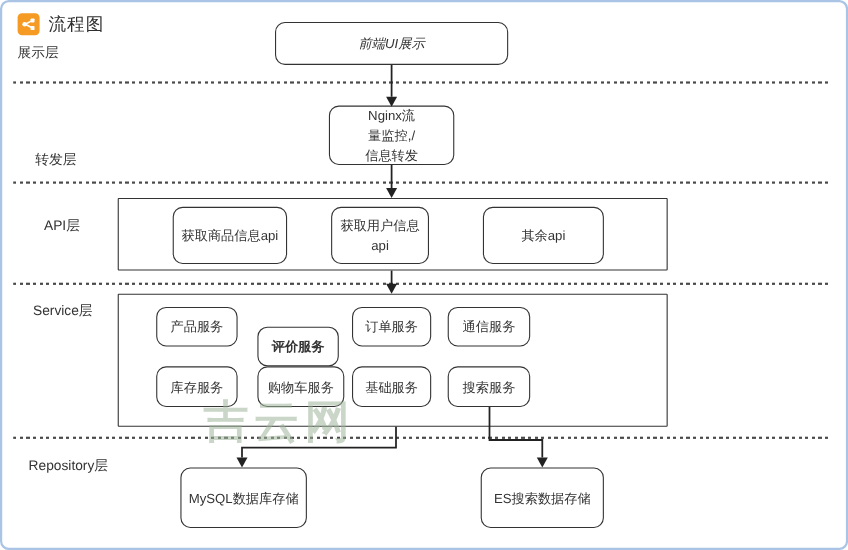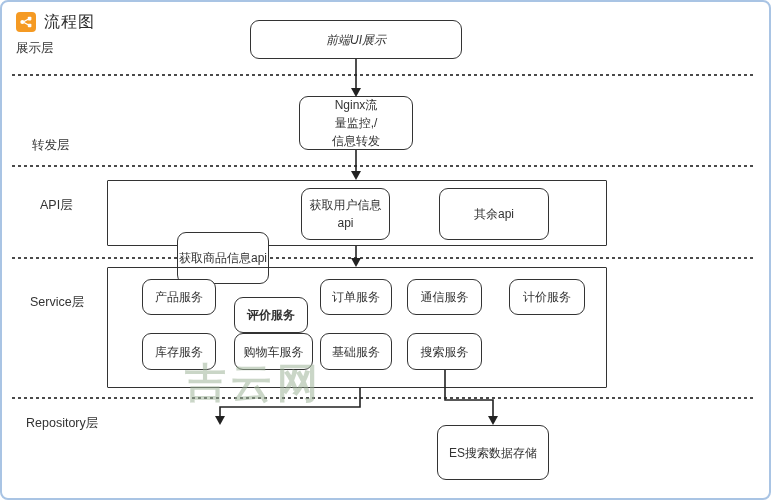--- a/index.html
+++ b/index.html
@@ -62,7 +62,7 @@
   <div class="abs node rounded" style="left:297px;top:94px;width:114px;height:54px;padding:0 32px;">Nginx流量监控,/信息转发</div>
 
   <div class="abs node outer" style="left:105px;top:178px;width:500px;height:66px;"></div>
-  <div class="abs node rounded" style="left:175px;top:186px;width:92px;height:52px;margin-top:44px;">获取商品信息api</div>
+  <div class="abs node rounded" style="left:155px;top:186px;width:104px;height:52px;">获取商品信息api</div>
   <div class="abs node rounded" style="left:299px;top:186px;width:89px;height:52px;">获取用户信息api</div>
   <div class="abs node rounded" style="left:437px;top:186px;width:110px;height:52px;">其余api</div>
 

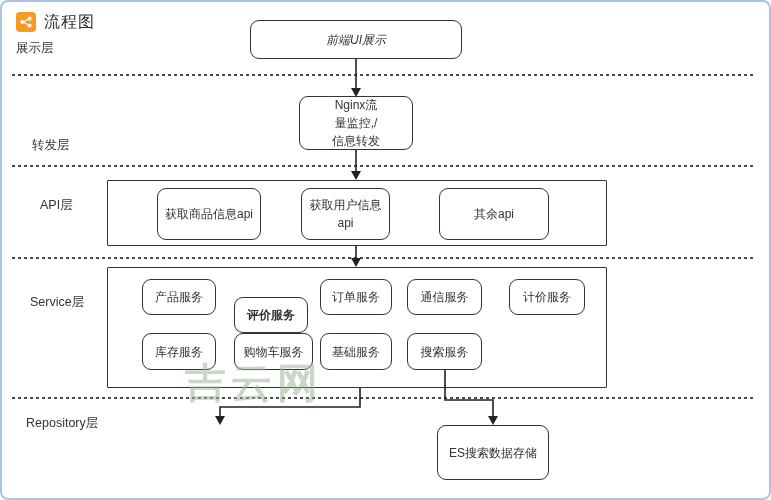--- a/index.html
+++ b/index.html
@@ -49,7 +49,7 @@
   <div class="abs layer-label" style="left:14px;top:38px;">展示层</div>
   <div class="abs layer-label" style="left:30px;top:110px;margin-top:25px;">转发层</div>
   <div class="abs layer-label" style="left:38px;top:195px;">API层</div>
-  <div class="abs layer-label" style="left:28px;top:292px;">Service层</div>
+  <div class="abs layer-label" style="left:28px;top:272px;">Service层</div>
   <div class="abs layer-label" style="left:24px;top:413px;">Repository层</div>
 
   <div class="abs sep" style="top:72px;"></div>

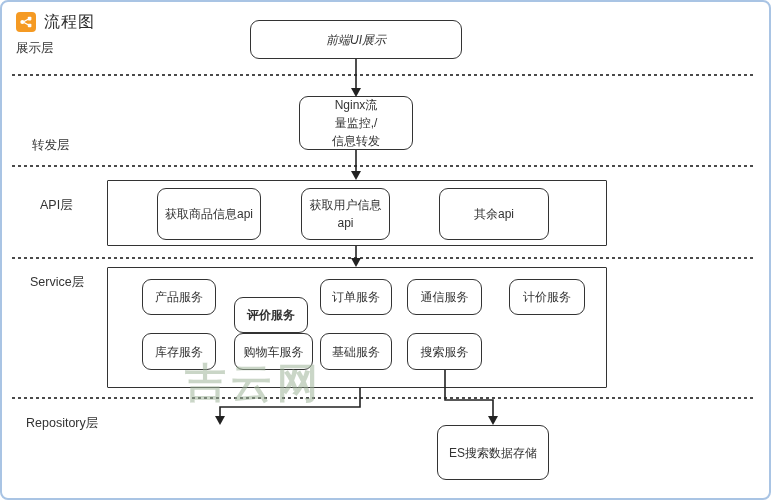--- a/index.html
+++ b/index.html
@@ -71,7 +71,6 @@
   <div class="abs node rounded" style="left:232px;top:295px;width:74px;height:36px;font-weight:bold;">评价服务</div>
   <div class="abs node rounded" style="left:405px;top:277px;width:75px;height:36px;">通信服务</div>
   <div class="abs node rounded" style="left:318px;top:277px;width:72px;height:36px;">订单服务</div>
-  <div class="abs node rounded" style="left:507px;top:277px;width:76px;height:36px;">计价服务</div>
   <div class="abs node rounded" style="left:140px;top:331px;width:74px;height:37px;">库存服务</div>
   <div class="abs node rounded" style="left:232px;top:331px;width:79px;height:37px;">购物车服务</div>
   <div class="abs node rounded" style="left:318px;top:331px;width:72px;height:37px;">基础服务</div>

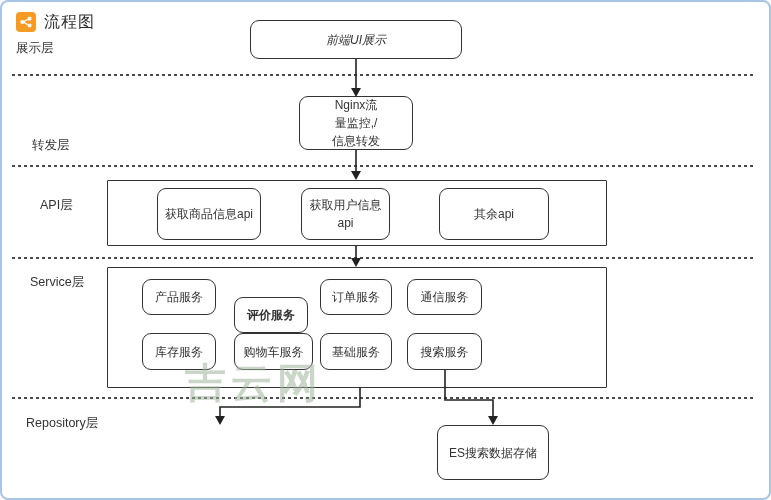--- a/index.html
+++ b/index.html
@@ -76,6 +76,7 @@
   <div class="abs node rounded" style="left:318px;top:331px;width:72px;height:37px;">基础服务</div>
   <div class="abs node rounded" style="left:405px;top:331px;width:75px;height:37px;">搜索服务</div>
 
+  <div class="abs node rounded" style="left:162px;top:423px;width:115px;height:55px;">MySQL数据库存储</div>
   <div class="abs node rounded" style="left:435px;top:423px;width:112px;height:55px;">ES搜索数据存储</div>
 
   <svg class="abs" id="connectors" width="767" height="496" viewBox="0 0 767 496">

